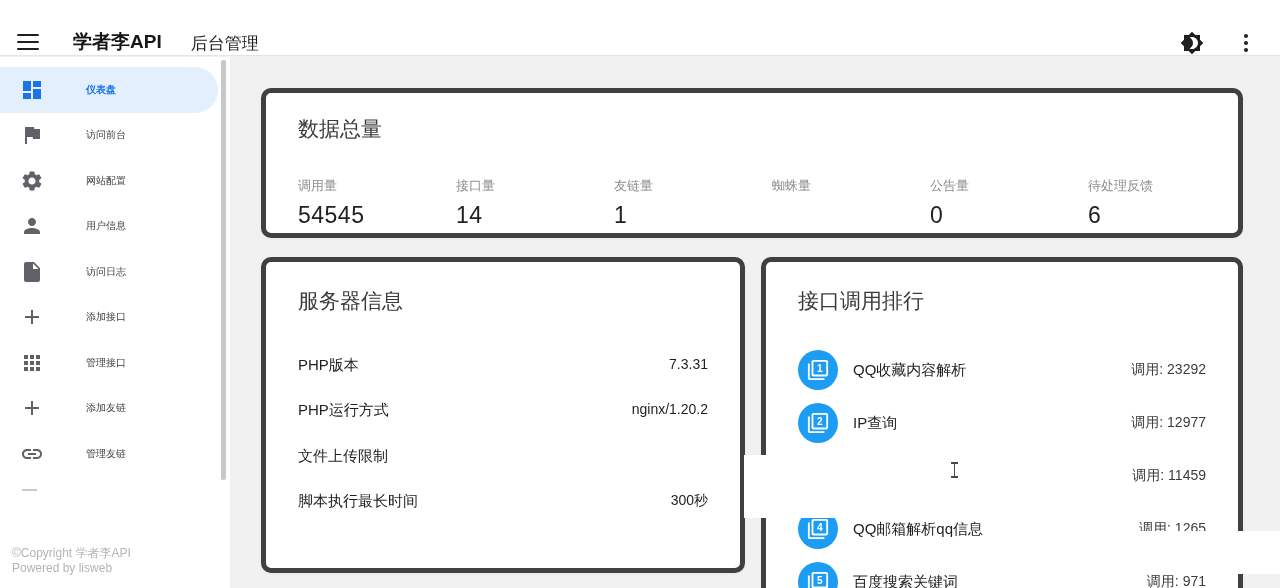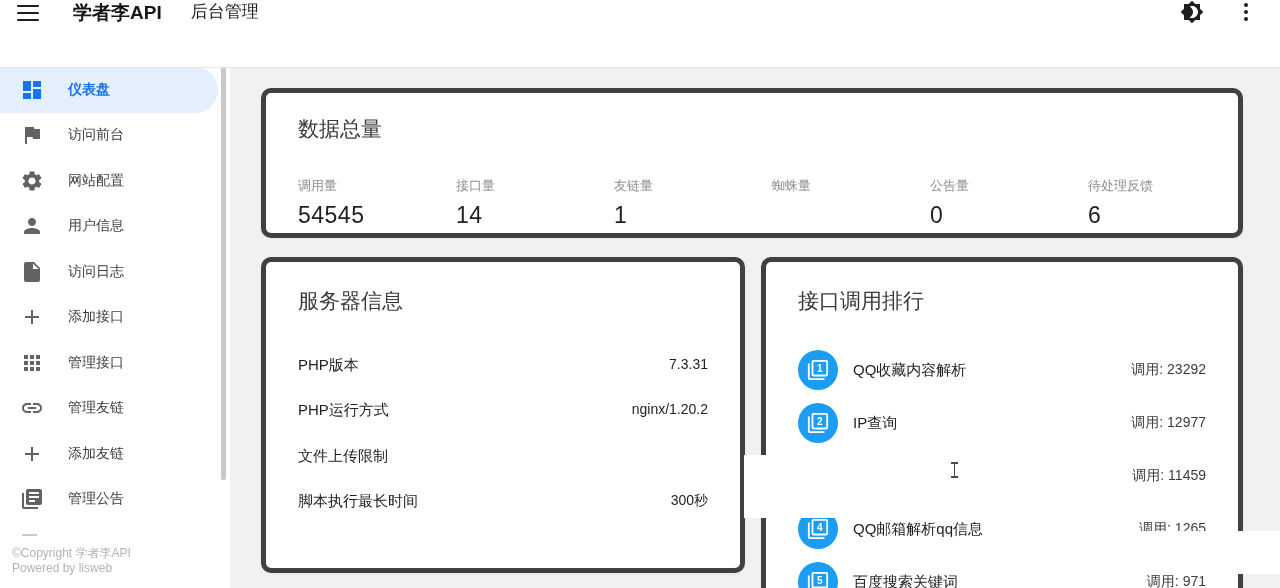--- a/index.html
+++ b/index.html
@@ -7,8 +7,8 @@
   body { position:relative; font-family:"Liberation Sans", sans-serif; background:#f1f1f2; }
 
   
-  .header { position:absolute; left:0; top:0; width:1280px; height:68px; background:#fff;
-            border-bottom:1px solid #e4e4e4; display:flex; align-items:flex-start; z-index:30; }
+  .header { position:absolute; left:0; top:0; width:1280px; height:56px; background:#fff;
+            border-bottom:1px solid #e4e4e4; display:flex; align-items:flex-end; z-index:30; }
   .burger { margin-left:17px; width:22px; cursor:pointer; }
   .burger div { height:2.4px; background:#1f1f1f; margin:4.6px 0; border-radius:1px; }
   .app-title { margin-left:34px; font-size:19px; font-weight:700; color:#161616; }

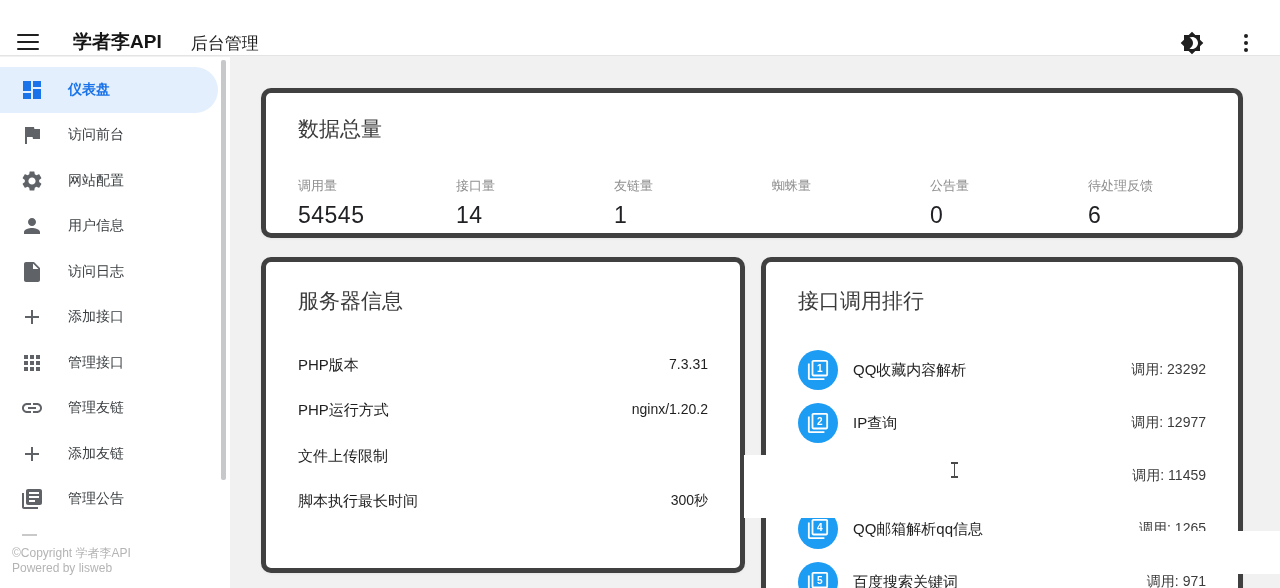--- a/index.html
+++ b/index.html
@@ -22,7 +22,7 @@
   .nav-item { height:45.5px; width:218px; display:flex; align-items:center; padding-left:20px;
               border-radius:0 23px 23px 0; cursor:pointer; }
   .nav-item svg { width:24px; height:24px; fill:#5f6368; flex:none; }
-  .nav-label { margin-left:24px; font-size:14px; color:#3c4043; }
+  .nav-label { margin-left:42px; font-size:10px; color:#3c4043; }
   .nav-item.active { background:#e3effd; }
   .nav-item.active svg { fill:#1a73e8; }
   .nav-item.active .nav-label { color:#1a73e8; font-weight:700; }

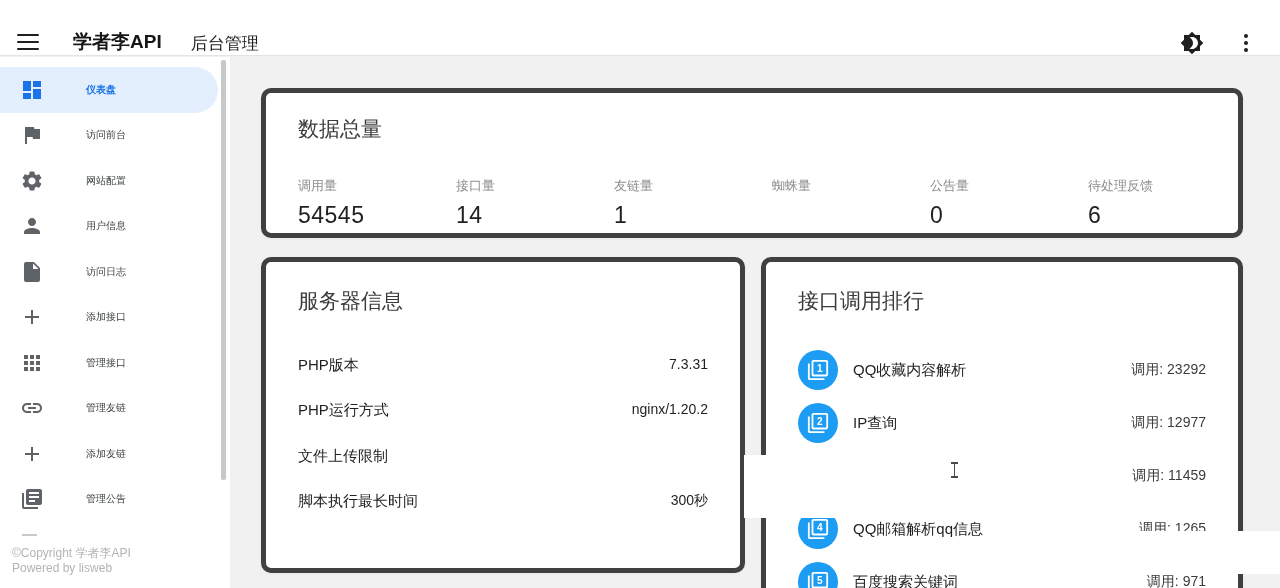--- a/index.html
+++ b/index.html
@@ -133,15 +133,15 @@
     </div>
     <div class="nav-item">
       <svg viewBox="0 0 24 24">
+          <path d="M19 13h-6v6h-2v-6H5v-2h6V5h2v6h6v2z"></path>
+        </svg>
+      <span class="nav-label">添加友链</span>
+    </div>
+    <div class="nav-item">
+      <svg viewBox="0 0 24 24">
           <path d="M3.9 12c0-1.71 1.39-3.1 3.1-3.1h4V7H7c-2.76 0-5 2.24-5 5s2.24 5 5 5h4v-1.9H7c-1.71 0-3.1-1.39-3.1-3.1zM8 13h8v-2H8v2zm9-6h-4v1.9h4c1.71 0 3.1 1.39 3.1 3.1s-1.39 3.1-3.1 3.1h-4V17h4c2.76 0 5-2.24 5-5s-2.24-5-5-5z"></path>
         </svg>
       <span class="nav-label">管理友链</span>
-    </div>
-    <div class="nav-item">
-      <svg viewBox="0 0 24 24">
-          <path d="M19 13h-6v6h-2v-6H5v-2h6V5h2v6h6v2z"></path>
-        </svg>
-      <span class="nav-label">添加友链</span>
     </div>
     <div class="nav-item">
       <svg viewBox="0 0 24 24">

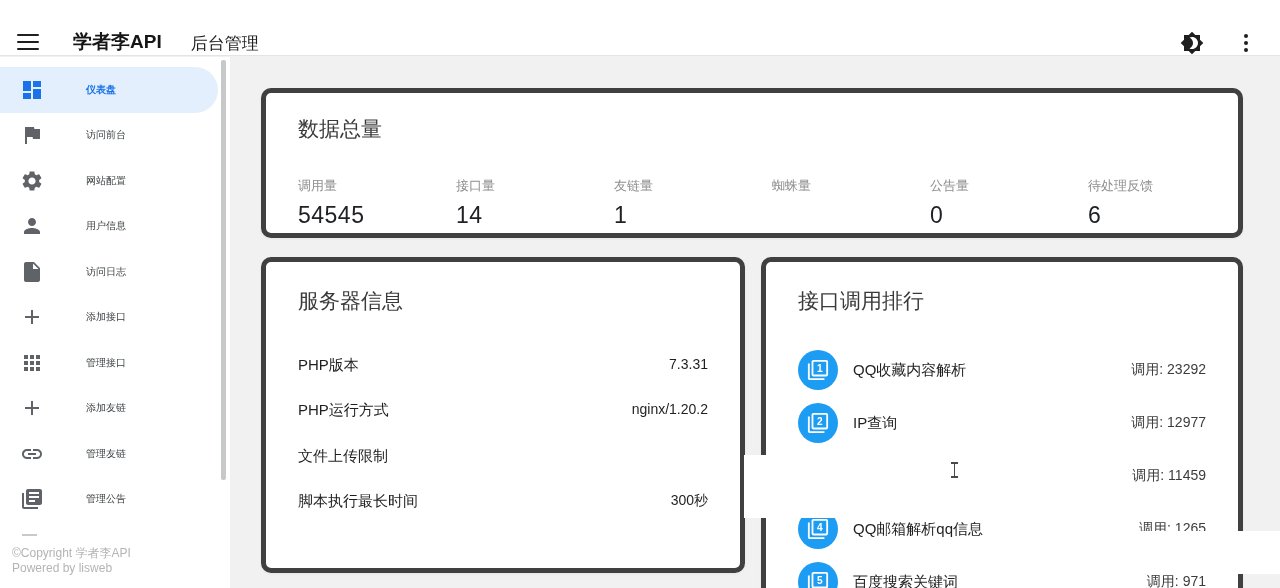--- a/index.html
+++ b/index.html
@@ -143,12 +143,6 @@
         </svg>
       <span class="nav-label">管理友链</span>
     </div>
-    <div class="nav-item">
-      <svg viewBox="0 0 24 24">
-          <path d="M4 6H2v14c0 1.1.9 2 2 2h14v-2H4V6zm16-4H8c-1.1 0-2 .9-2 2v12c0 1.1.9 2 2 2h12c1.1 0 2-.9 2-2V4c0-1.1-.9-2-2-2zm-1 9H9V9h10v2zm-4 4H9v-2h6v2zm4-8H9V5h10v2z"></path>
-        </svg>
-      <span class="nav-label">管理公告</span>
-    </div>
     <div class="nav-divider"></div>
   </div>
   <div class="sidebar-footer">

